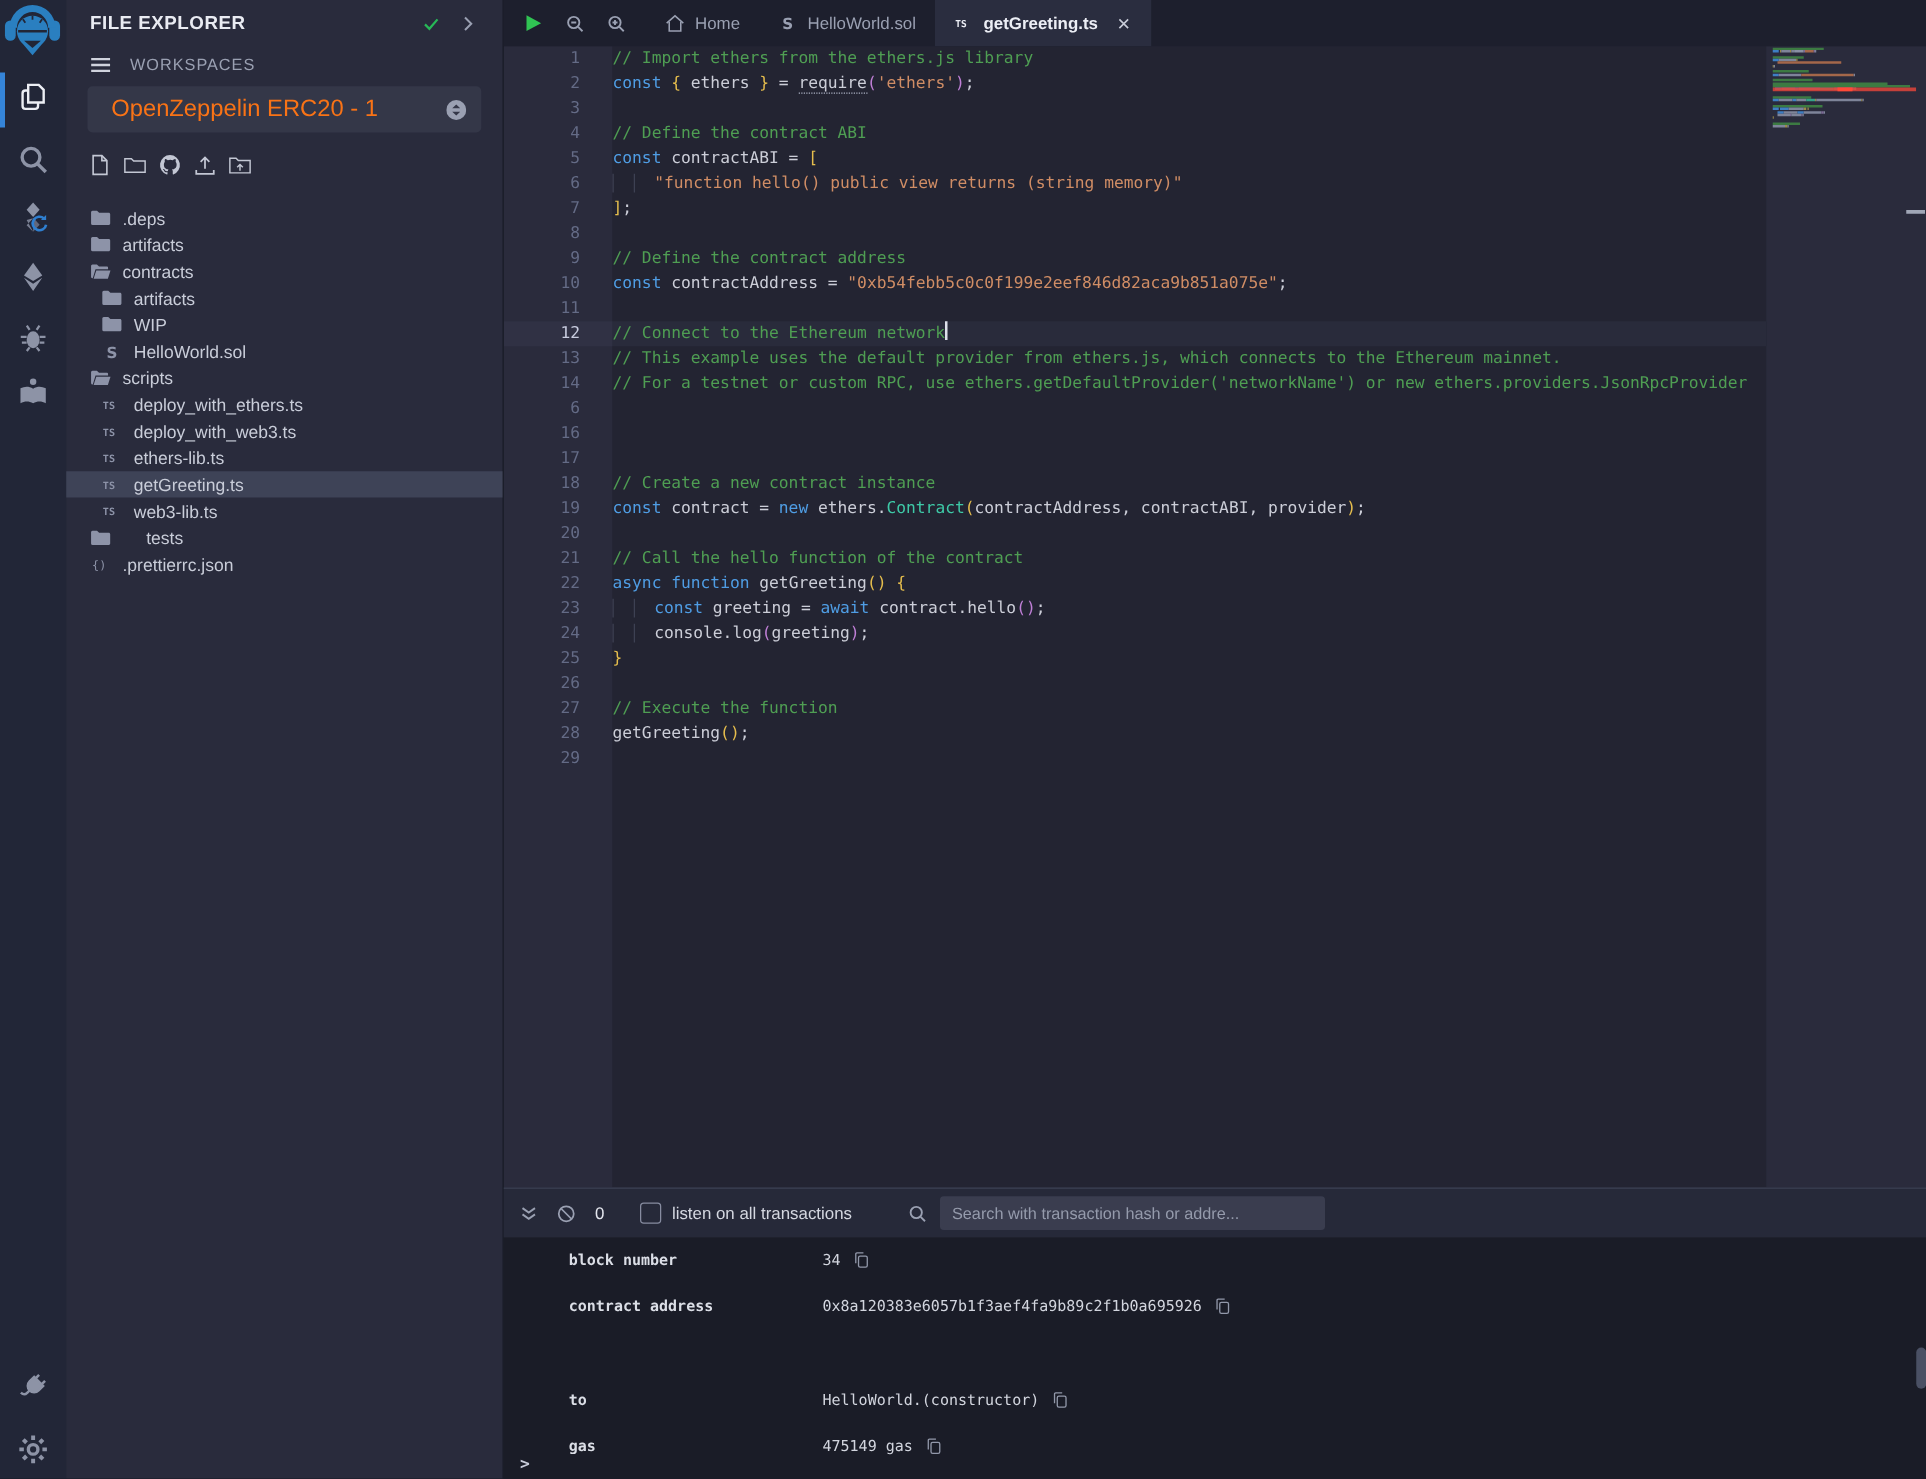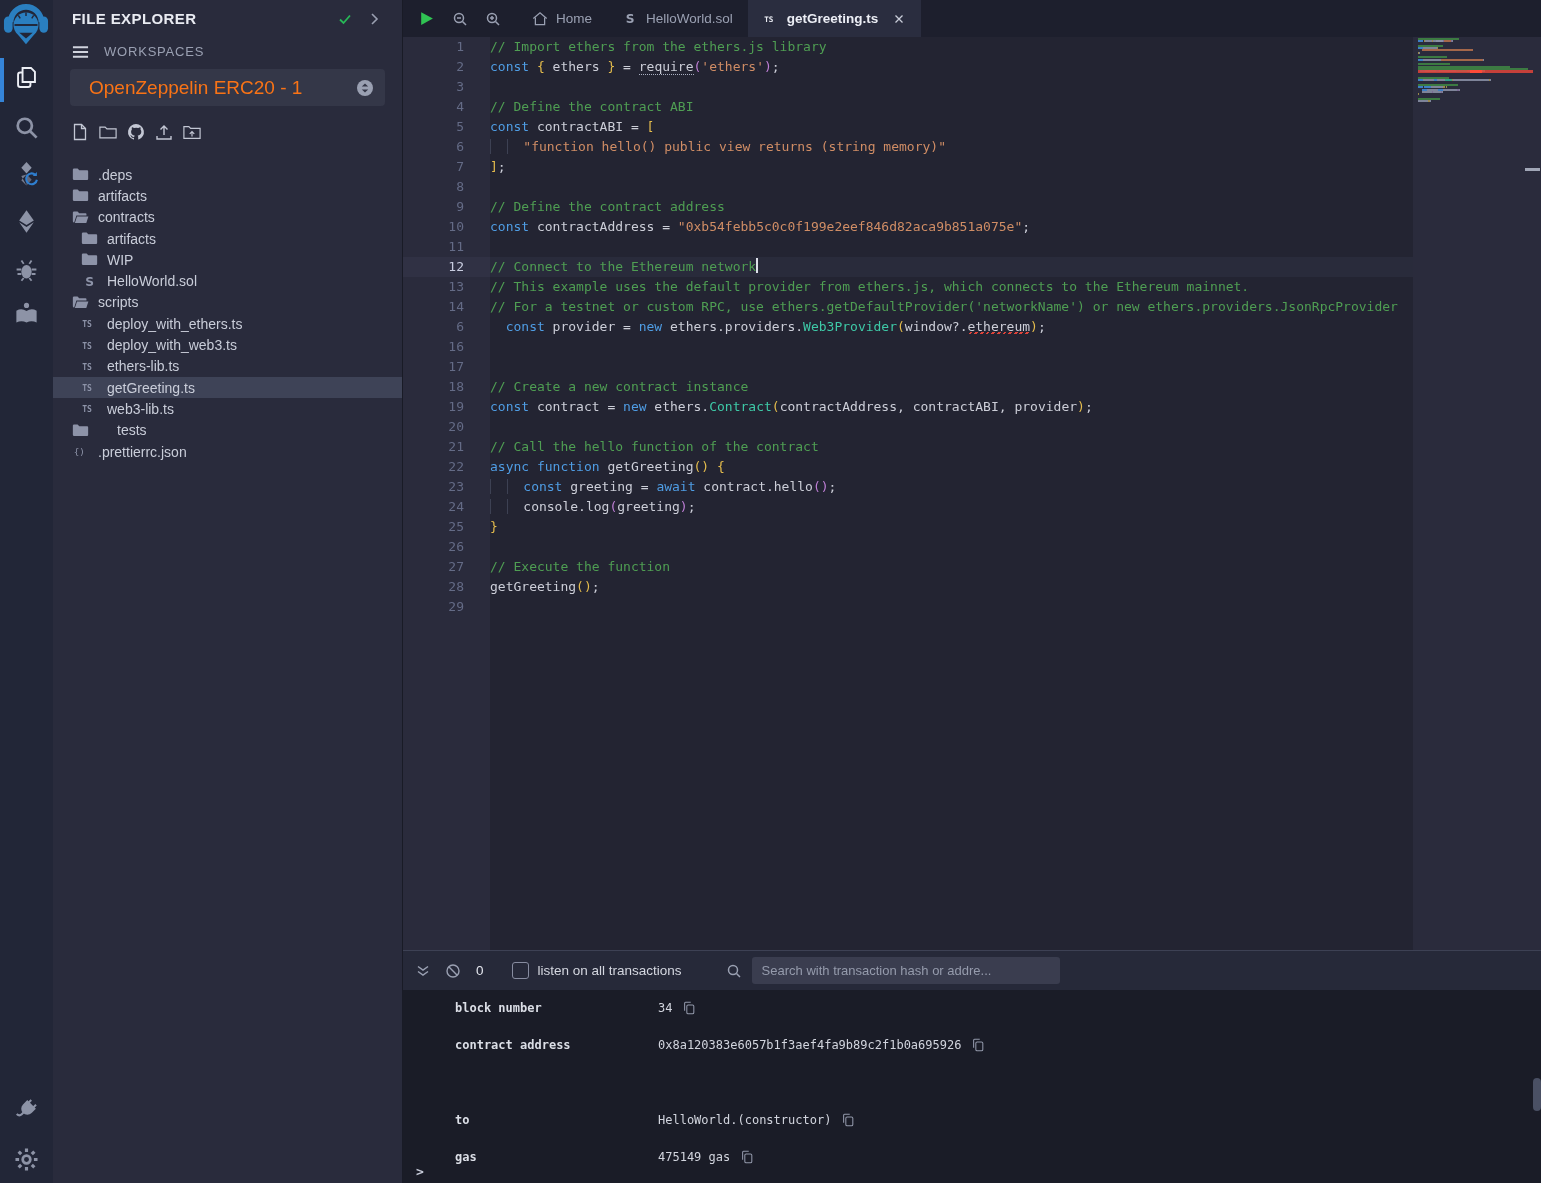--- a/index.html
+++ b/index.html
@@ -601,7 +601,6 @@
           </div>
           <div class="line">
             <span class="ln">6</span>
-            <span class="lc"><span class="t-pln">  </span><span class="t-kw">const</span><span class="t-pln"> provider = </span><span class="t-kw">new</span><span class="t-pln"> ethers.providers.</span><span class="t-cls">Web3Provider</span><span class="t-br">(</span><span class="t-pln">window?.</span><span class="t-err">ethereum</span><span class="t-br">)</span><span class="t-pln">;</span></span>
           </div>
           <div class="line">
             <span class="ln">16</span>

